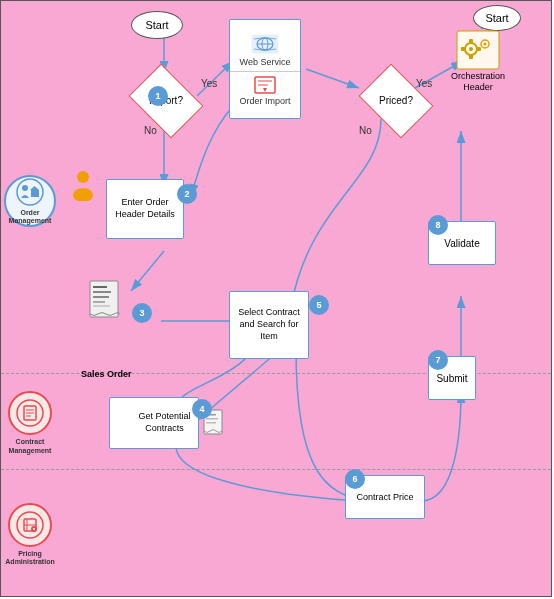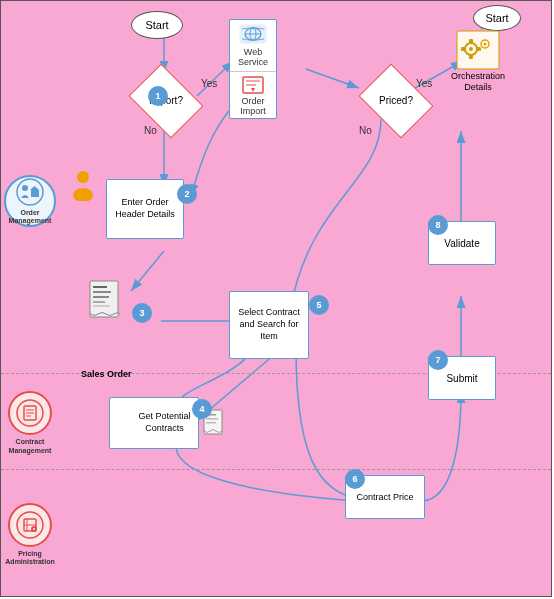--- a/index.html
+++ b/index.html
@@ -293,7 +293,7 @@
     <span>No</span>
   </div>
 
-  <div class="node rect-node" style="left:228px; top:18px; width:48px; height:100px; flex-direction:column; gap:2px;">
+  <div class="node rect-node" style="left:228px; top:18px; width:72px; height:100px; flex-direction:column; gap:2px;">
 
     <div style="display:flex; flex-direction:column; align-items:center;">
       <svg width="30" height="24" viewBox="0 0 30 24">

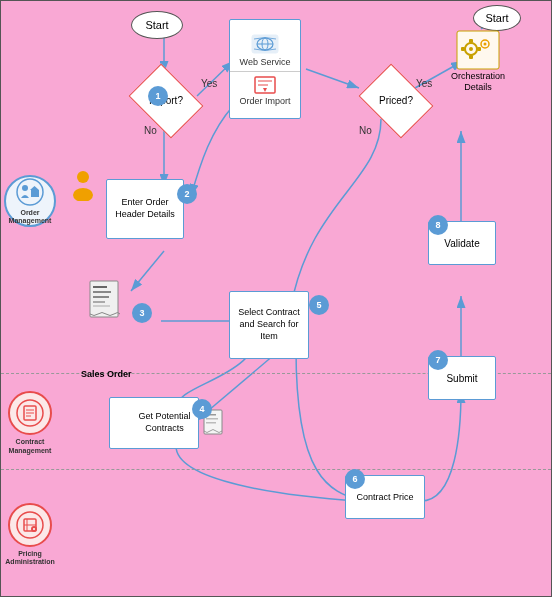--- a/index.html
+++ b/index.html
@@ -347,7 +347,7 @@
       <circle cx="30" cy="15" r="4" fill="none" stroke="#e8a000" stroke-width="1.5"></circle>
       <circle cx="30" cy="15" r="1.5" fill="#e8a000"></circle>
     </svg>
-    <div style="font-size:9px; text-align:center; width:54px; line-height:1.2;">Orchestration Details</div>
+    <div style="font-size:9px; text-align:center; width:54px; line-height:1.2;">Orchestration Header</div>
   </div>
 
   <div class="icon-container" style="left:68px; top:168px;">

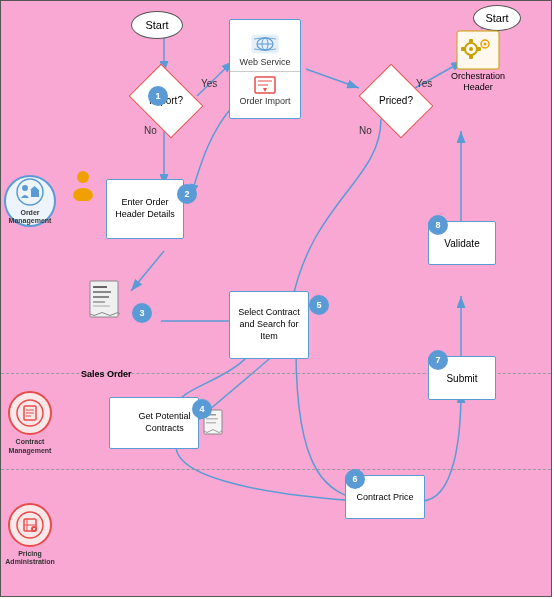--- a/index.html
+++ b/index.html
@@ -419,7 +419,7 @@
     <span>8</span>
   </div>
 
-  <div class="node rect-node" style="left:427px; top:355px; width:68px; height:44px;">
+  <div class="node rect-node" style="left:427px; top:355px; width:48px; height:44px;">
     <span>Submit</span>
   </div>
 

